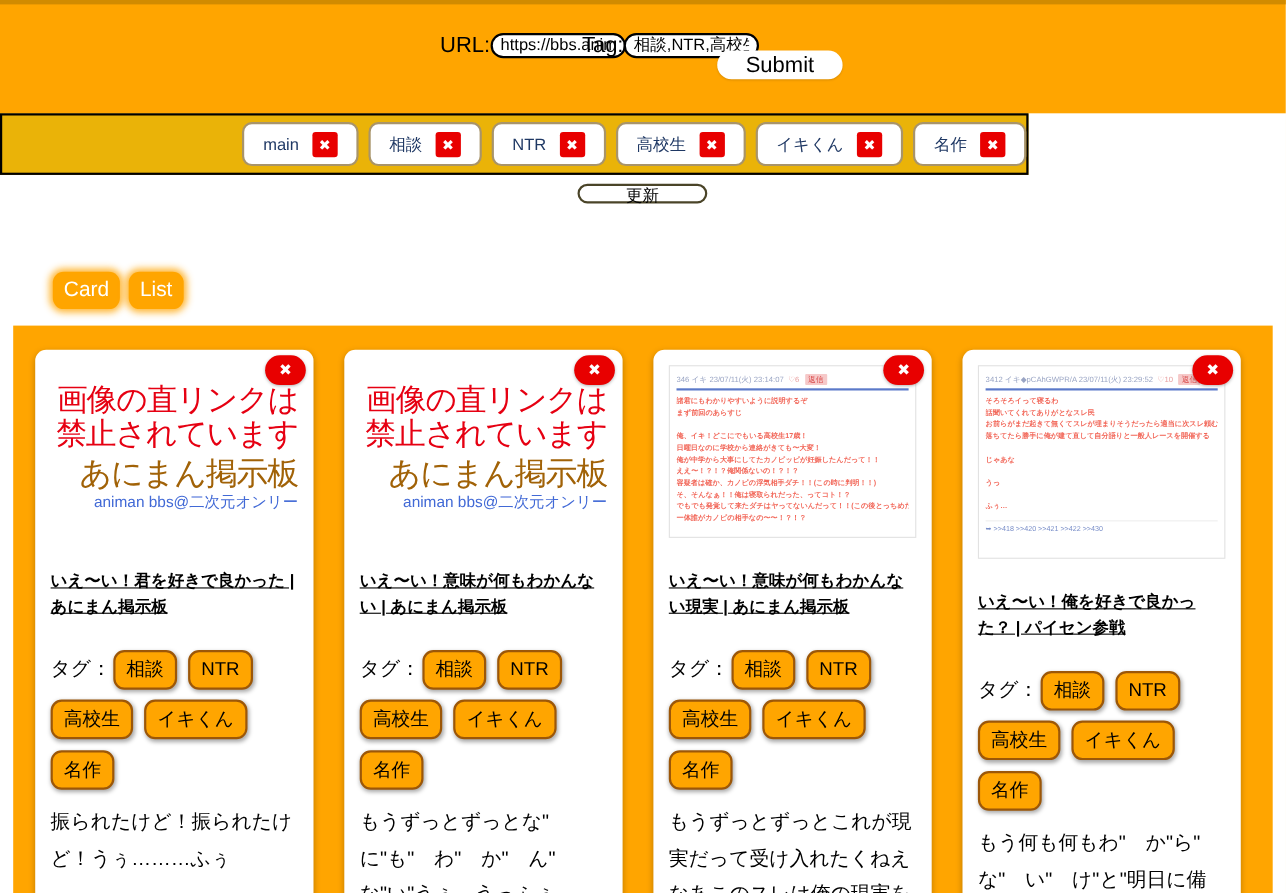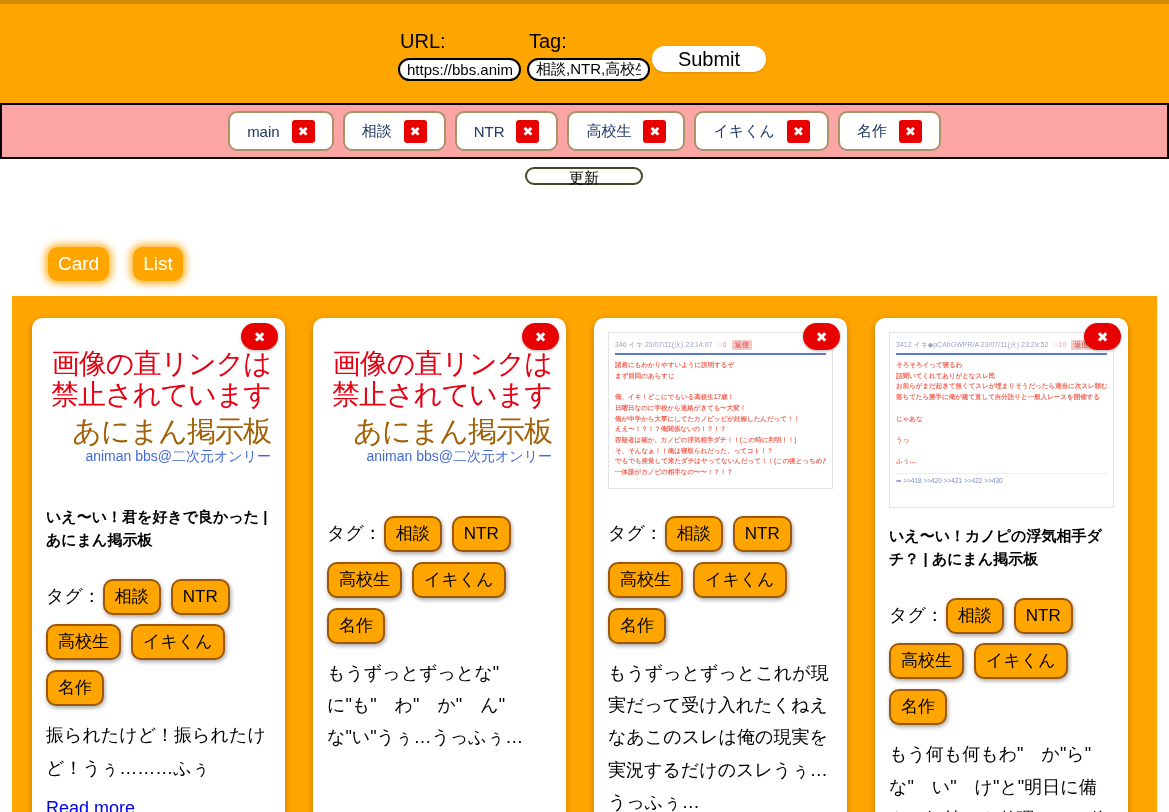--- a/index.html
+++ b/index.html
@@ -10,7 +10,7 @@
   
   .header { position: absolute; top: 0; left: 0; width: 1169px; height: 103px;
             background: #FFA500; border-top: 4px solid #d18b00; }
-  .field { position: absolute; display: flex; flex-direction: column; }
+  .field { position: absolute; display: flex; flex-direction: row; }
   .field-url { left: 398px; top: 26px; }
   .field-tag { left: 527px; top: 26px; }
   .field label { font-size: 20px; color: #000; margin-bottom: 5px; margin-left: 2px; }

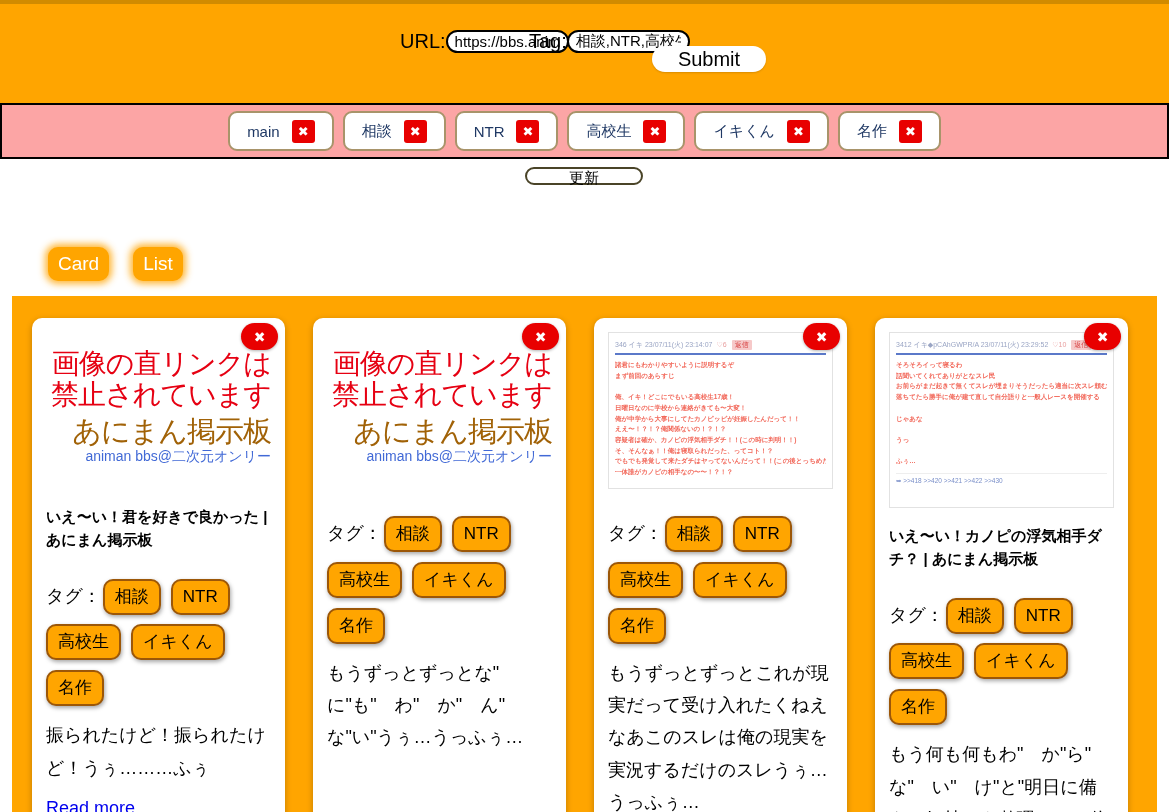--- a/index.html
+++ b/index.html
@@ -21,8 +21,8 @@
                 color: #000; font-family: inherit; cursor: pointer; box-shadow: 0 1px 2px rgba(0,0,0,0.15); }
 
   
-  .chiprow { position: absolute; top: 103px; left: 0; width: 1169px; height: 56px;
-             background: #fca5a5; border: 2px solid #000; display: flex; justify-content: center;
+  .chiprow { position: absolute; top: 103px; left: 0; width: 935px; height: 56px;
+             background: #eab308; border: 2px solid #000; display: flex; justify-content: flex-end;
              align-items: center; gap: 9px; }
   .fchip { display: flex; align-items: center; gap: 12px; background: #fff;
            border: 2px solid #a8946a; border-radius: 9px; padding: 8px 17px; height: 40px; }

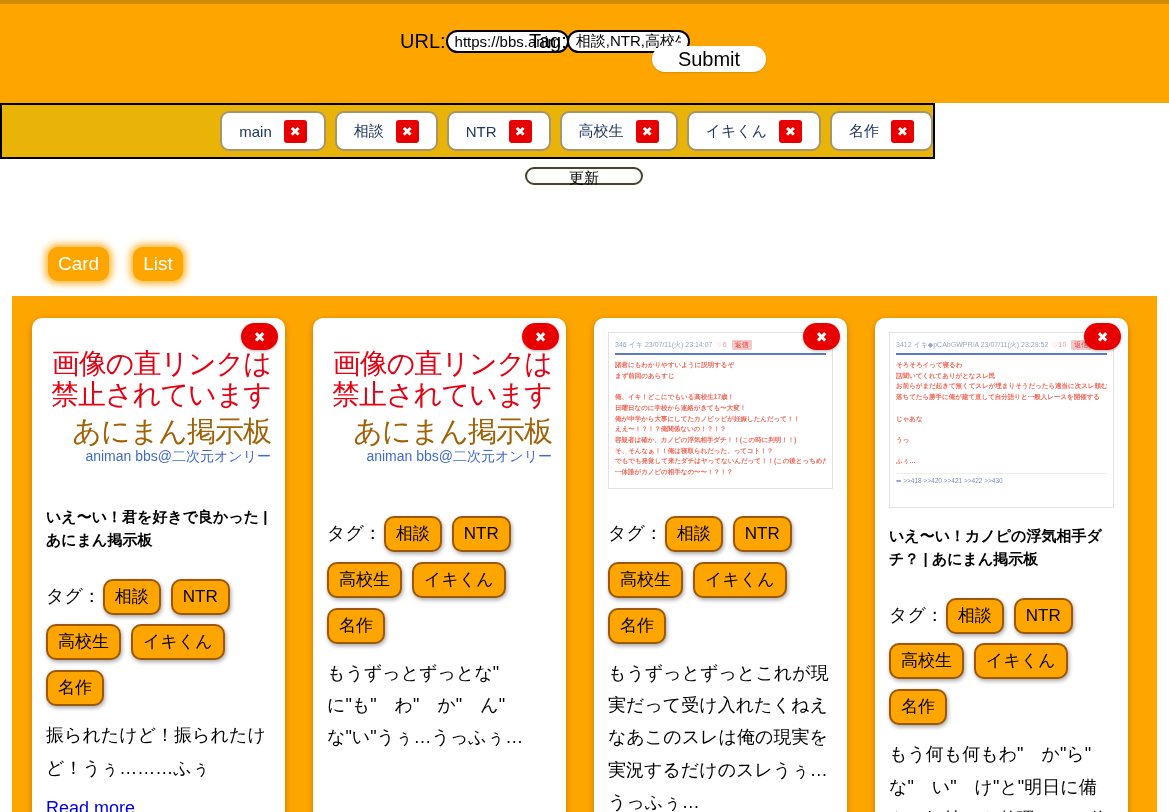--- a/index.html
+++ b/index.html
@@ -37,7 +37,7 @@
                 font-size: 15px; color: #000; font-family: inherit; cursor: pointer; }
 
   
-  .view-toggle { position: absolute; top: 247px; left: 48px; display: flex; gap: 24px; }
+  .view-toggle { position: absolute; top: 247px; left: 48px; display: flex; gap: 8px; }
   .toggle-btn { background: #FFA500; color: #fff; border: none; border-radius: 10px;
                 font-size: 19px; padding: 6px 10px; font-family: inherit; cursor: pointer;
                 box-shadow: 0 0 7px 3px rgba(255,170,20,0.85); }

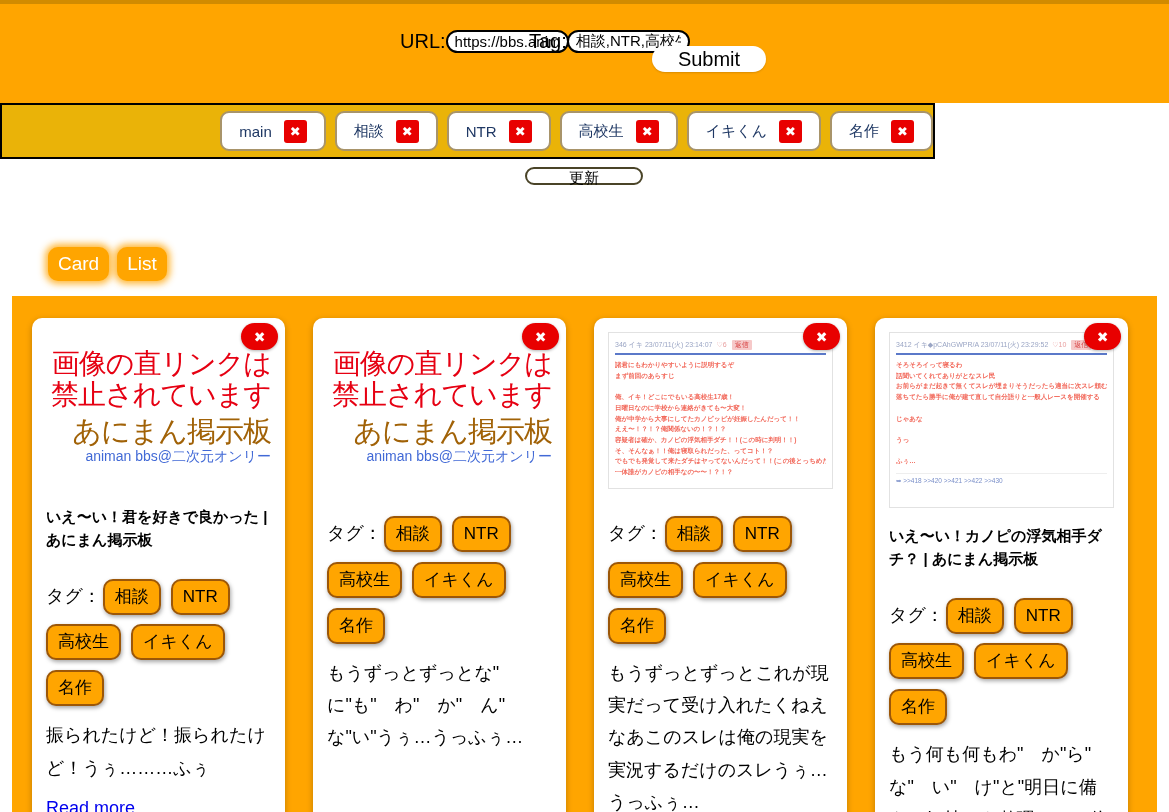--- a/index.html
+++ b/index.html
@@ -79,7 +79,7 @@
             padding-top: 3px; white-space: nowrap; overflow: hidden; }
 
   .card-title { font-size: 15px; font-weight: bold; color: #000; line-height: 1.55;
-                margin-top: 16px; }
+                margin-top: 28px; text-decoration: underline; }
   .card-tags { margin-top: 22px; font-size: 18px; color: #000; line-height: 2.55; }
   .tags-label { margin-right: 2px; }
   .tag-chip { display: inline-block; background: #FFA500; border: 2px solid #9c5708;

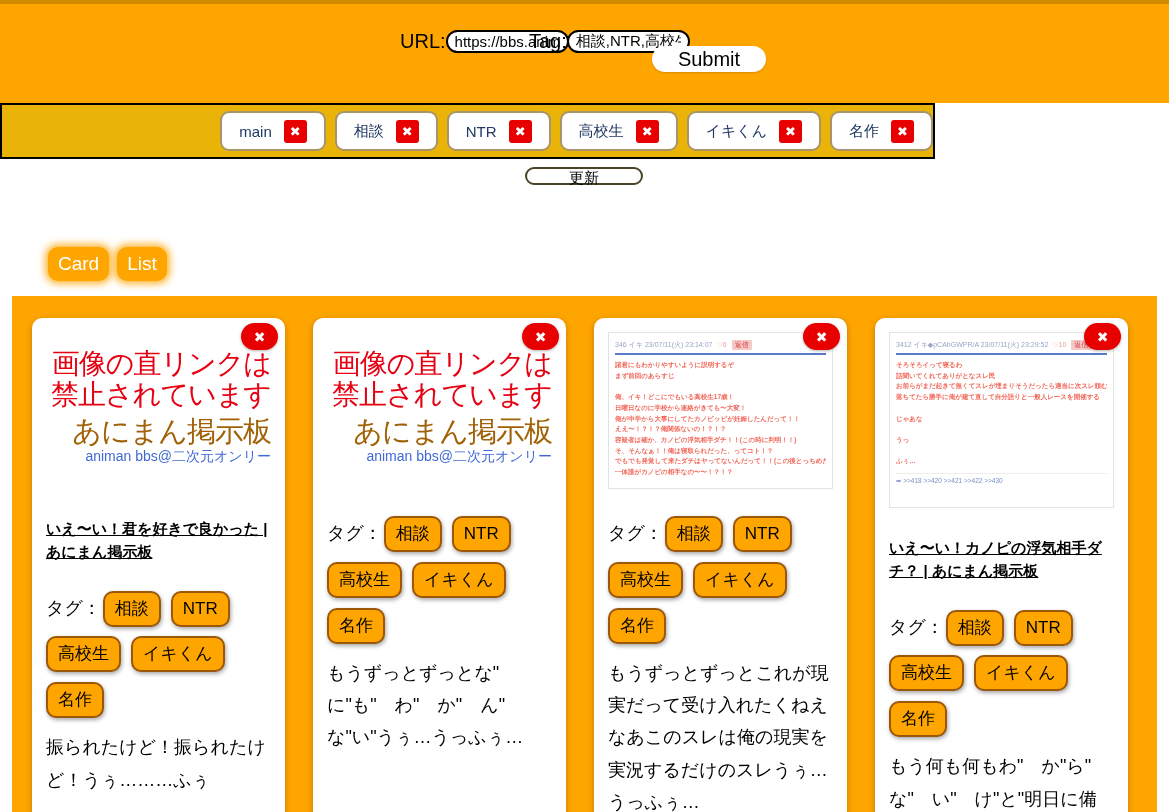--- a/index.html
+++ b/index.html
@@ -183,6 +183,7 @@
         <div class="ban-logo">あにまん掲示板</div>
         <div class="ban-sub">animan bbs@二次元オンリー</div>
       </div>
+      <h3 class="card-title">いえ〜い！意味が何もわかんない | あにまん掲示板</h3>
       <div class="card-tags">
         <span class="tags-label">タグ：</span><button class="tag-chip">相談</button><button class="tag-chip">NTR</button><button class="tag-chip">高校生</button><button class="tag-chip">イキくん</button><button class="tag-chip">名作</button>
       </div>

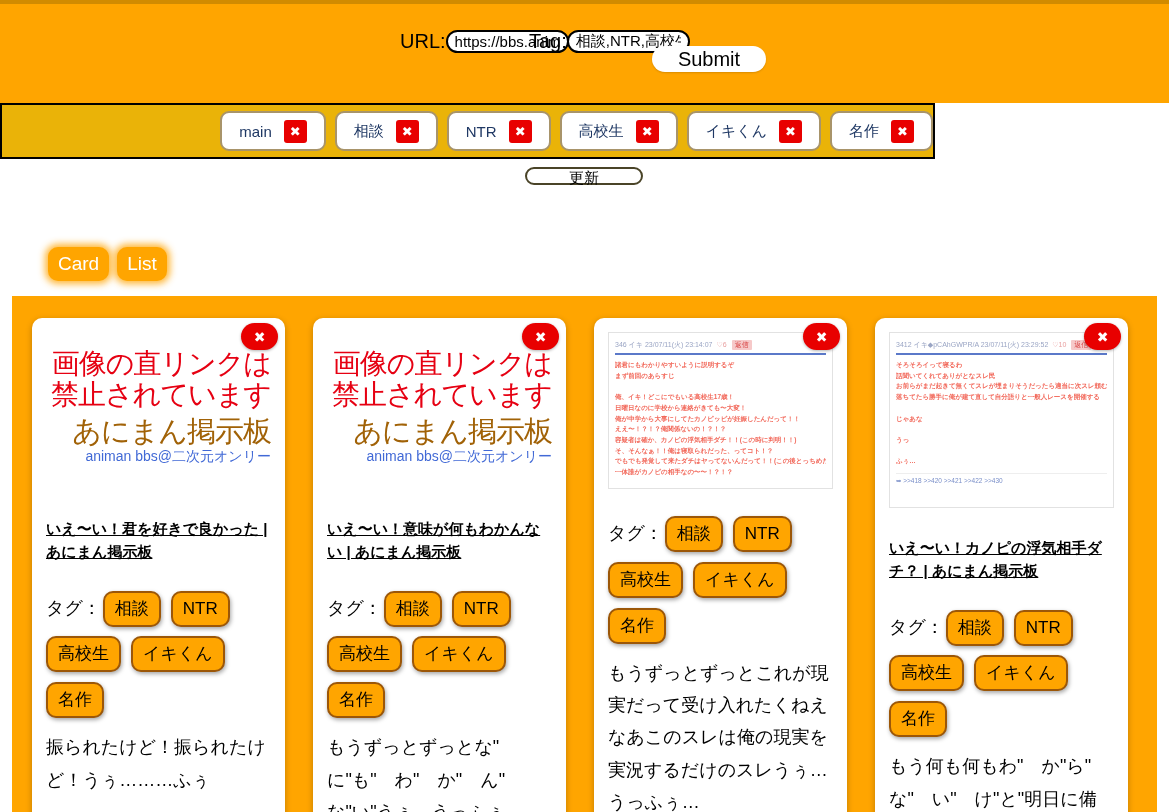--- a/index.html
+++ b/index.html
@@ -214,6 +214,7 @@
 次回！！パイセン参戦！！
 何回でもイってくれよな！！</div>
       </div>
+      <h3 class="card-title">いえ〜い！意味が何もわかんない現実 | あにまん掲示板</h3>
       <div class="card-tags">
         <span class="tags-label">タグ：</span><button class="tag-chip">相談</button><button class="tag-chip">NTR</button><button class="tag-chip">高校生</button><button class="tag-chip">イキくん</button><button class="tag-chip">名作</button>
       </div>

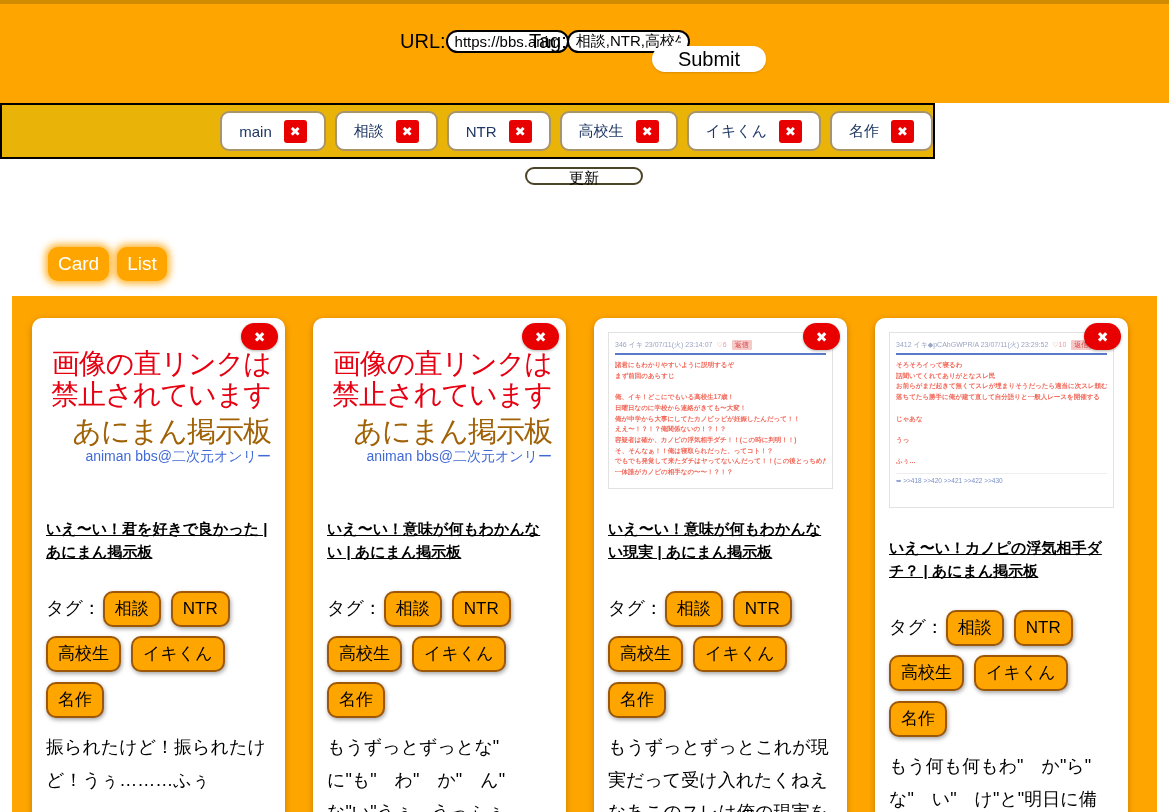--- a/index.html
+++ b/index.html
@@ -241,7 +241,7 @@
 ふぅ…</div>
         <div class="t-foot">➥ &gt;&gt;418 &gt;&gt;420 &gt;&gt;421 &gt;&gt;422 &gt;&gt;430</div>
       </div>
-      <h3 class="card-title">いえ〜い！カノピの浮気相手ダチ？ | あにまん掲示板</h3>
+      <h3 class="card-title">いえ〜い！俺を好きで良かった？ | パイセン参戦</h3>
       <div class="card-tags">
         <span class="tags-label">タグ：</span><button class="tag-chip">相談</button><button class="tag-chip">NTR</button><button class="tag-chip">高校生</button><button class="tag-chip">イキくん</button><button class="tag-chip">名作</button>
       </div>

